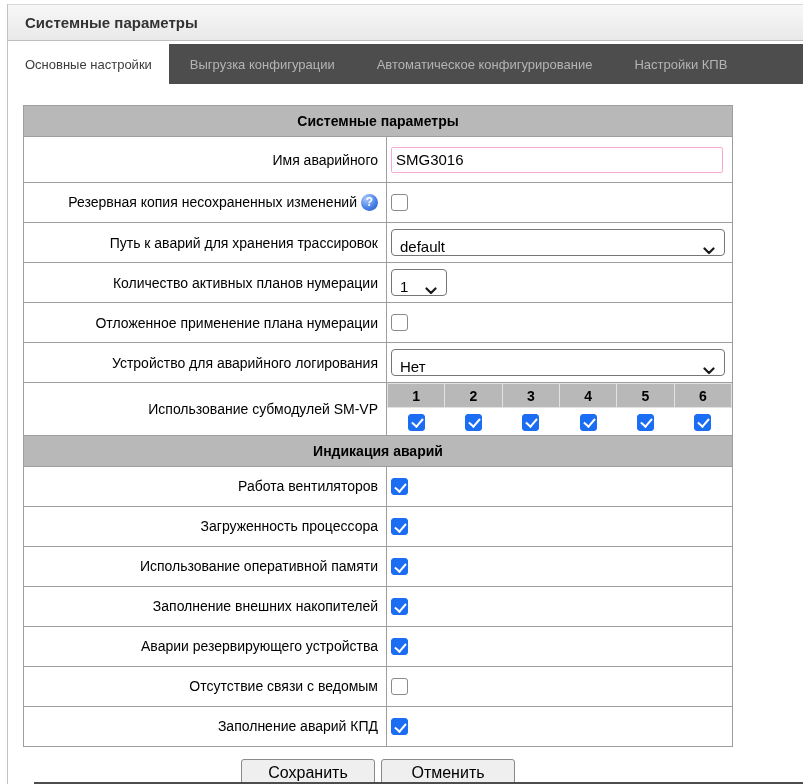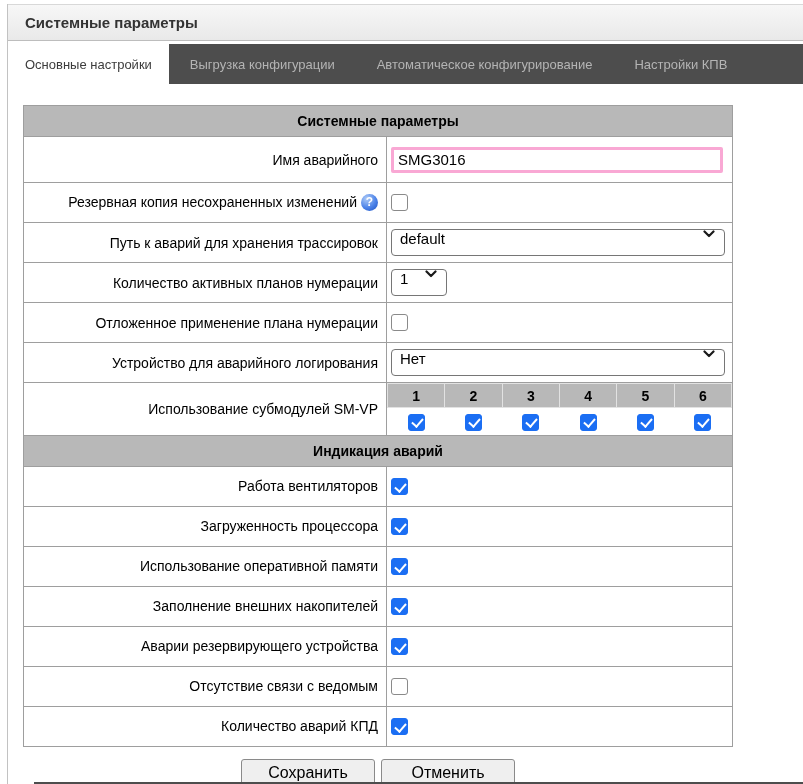--- a/index.html
+++ b/index.html
@@ -36,7 +36,7 @@
   tr.r-std td { height:40px; }
 
   
-  .text-input { width:332px; height:26px; border:3px solid #f9a8d4;
+  .text-input { width:332px; height:26px; border:1px solid #f9a8d4;
     border-radius:2px; font-family:"Liberation Sans",sans-serif;
     font-size:15px; padding:0 4px; color:#000; background:#fff; }
 

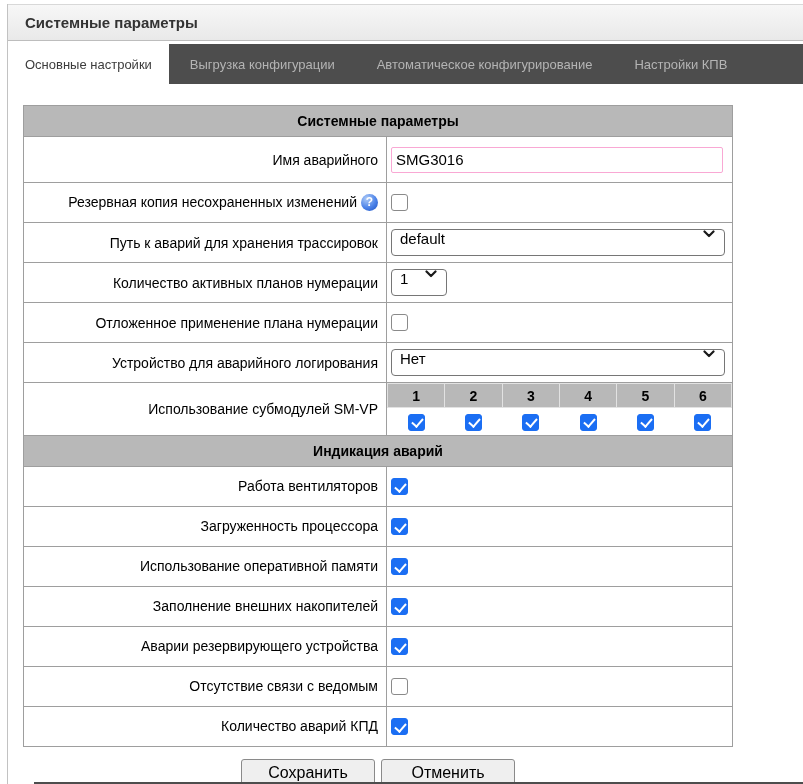--- a/index.html
+++ b/index.html
@@ -41,7 +41,7 @@
     font-size:15px; padding:0 4px; color:#000; background:#fff; }
 
   
-  .select-box { display:flex; align-items:flex-start; justify-content:space-between;
+  .select-box { display:flex; align-items:flex-end; justify-content:space-between;
     height:27px; border:1px solid #767676; border-radius:4px; background:#fff;
     padding:0 9px 0 8px; font-size:15px; cursor:pointer; }
   .select-box.full { width:334px; }

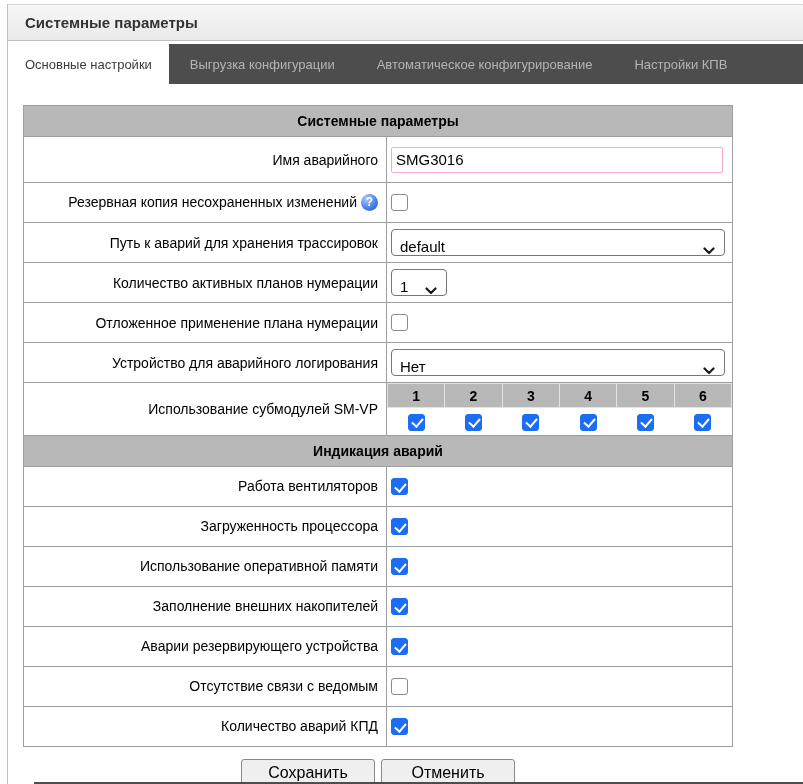--- a/index.html
+++ b/index.html
@@ -216,7 +216,7 @@
         <td class="val"><span class="cb"></span></td>
       </tr>
       <tr class="r-std">
-        <td class="lbl">Количество аварий КПД</td>
+        <td class="lbl">Заполнение аварий КПД</td>
         <td class="val"><span class="cb checked"></span></td>
       </tr>
     </tbody>

